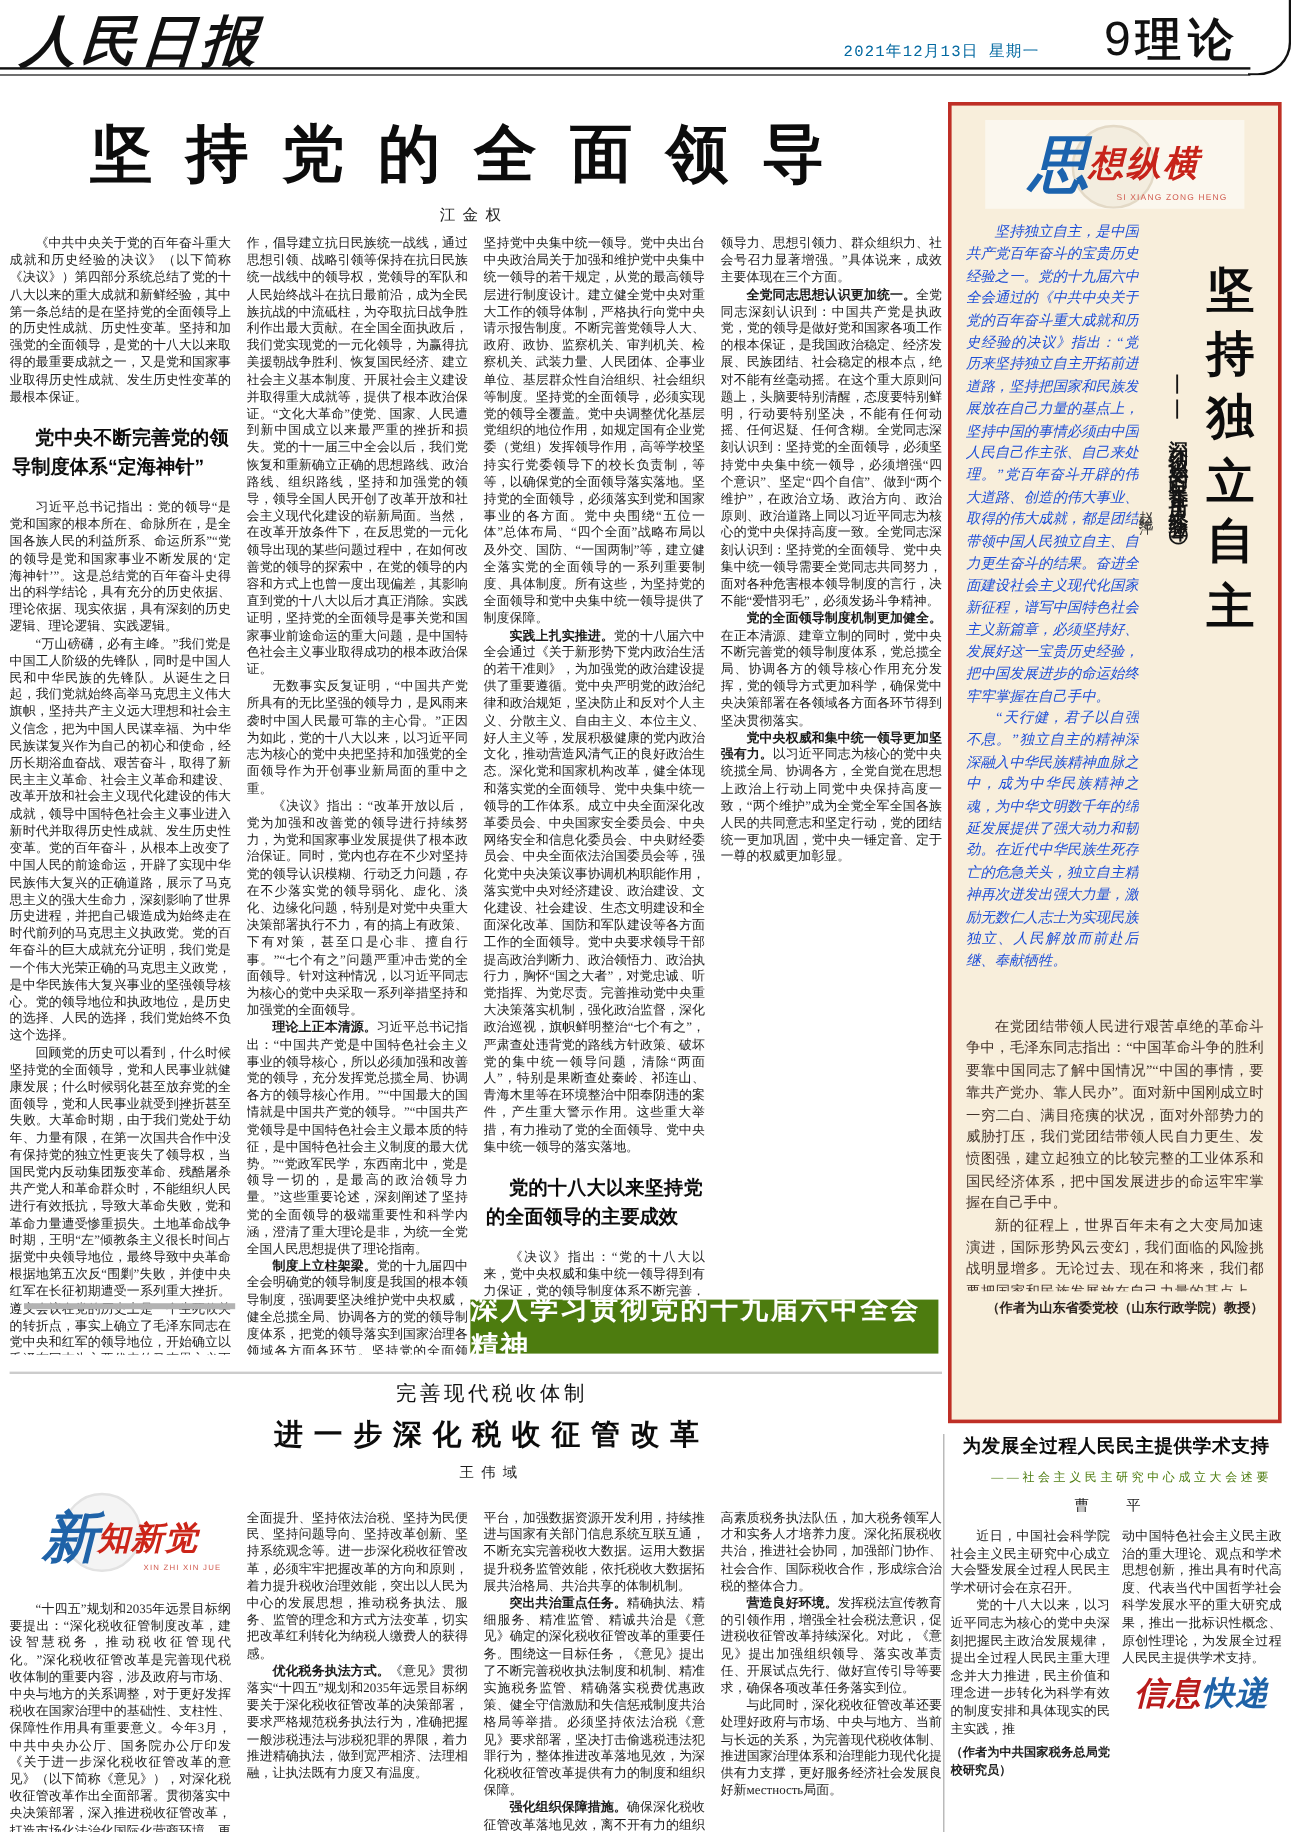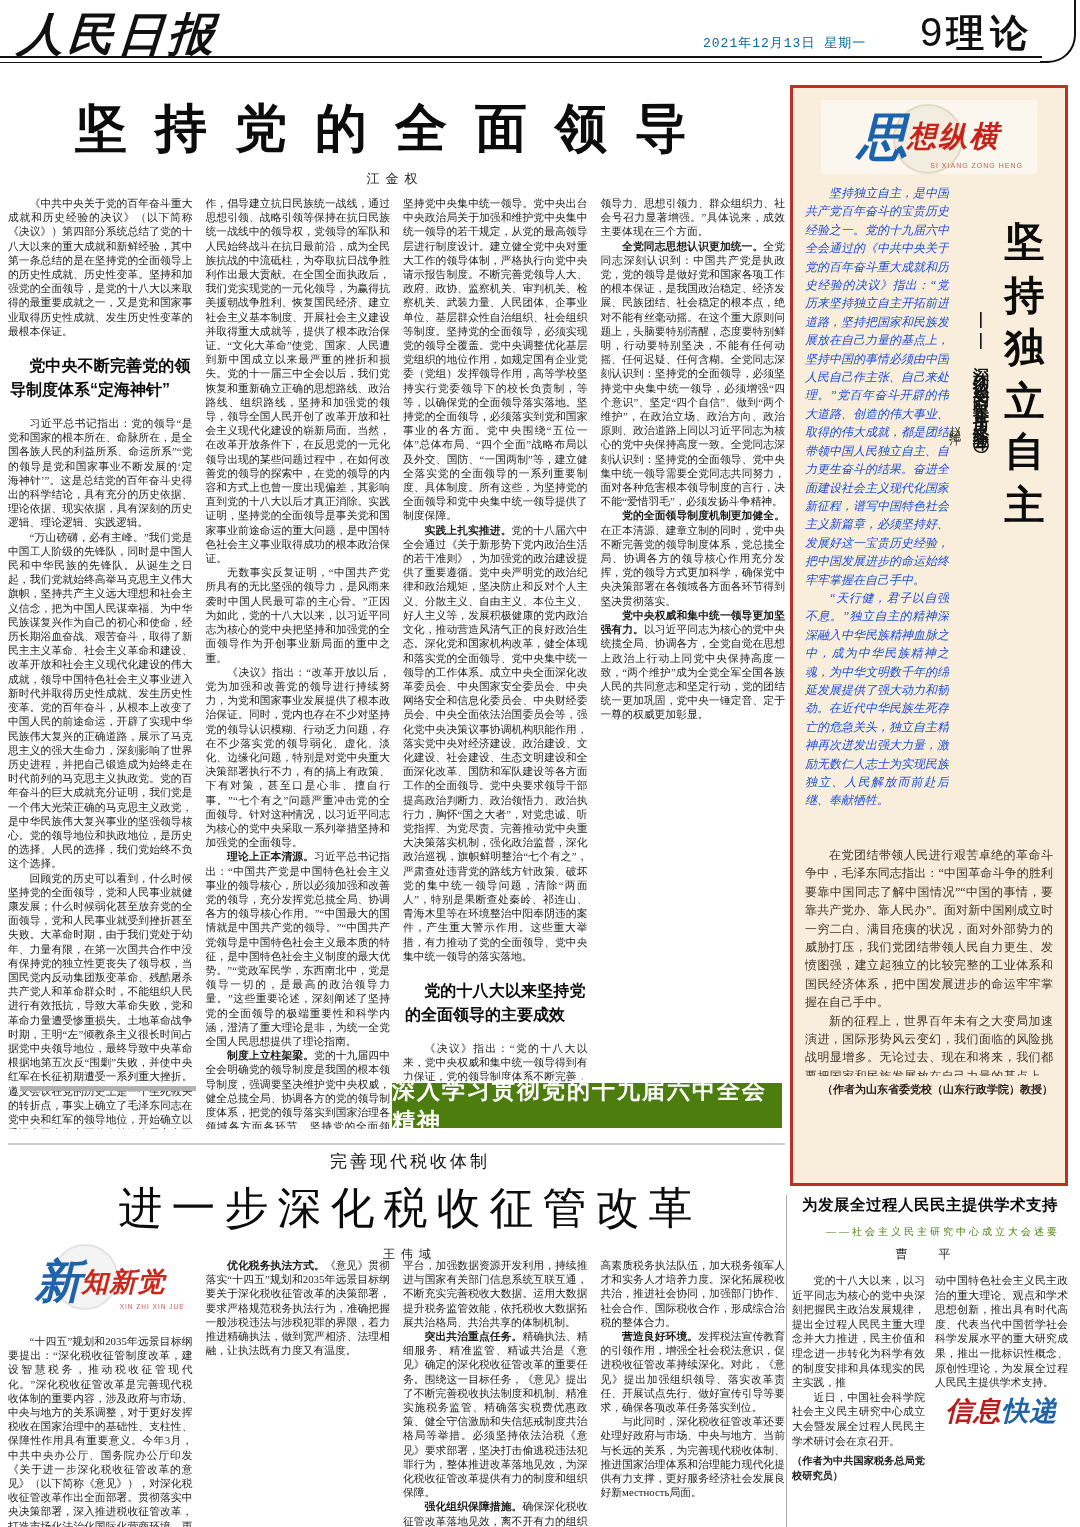--- a/index.html
+++ b/index.html
@@ -62,7 +62,7 @@
   
   .tax-head{position:absolute;left:60px;top:1150px;width:700px;text-align:center;z-index:4;}
   .tax-kicker{font-size:17px;letter-spacing:3px;font-family:"Liberation Sans",sans-serif;color:#111;}
-  .tax-title{margin-top:6px;font-size:44px;font-weight:400;letter-spacing:9px;color:#0c0c0c;white-space:nowrap;}
+  .tax-title{margin-top:6px;font-size:24px;font-weight:700;letter-spacing:9px;color:#0c0c0c;white-space:nowrap;}
   .tax-byline{margin-top:8px;font-size:12px;letter-spacing:6px;}
   .bcols{position:absolute;left:8px;top:1150px;width:777px;height:377px;display:flex;gap:13px;overflow:hidden;}
   .bcol{flex:1 1 0;overflow:hidden;font-size:10.8px;line-height:14.2px;text-align:justify;}

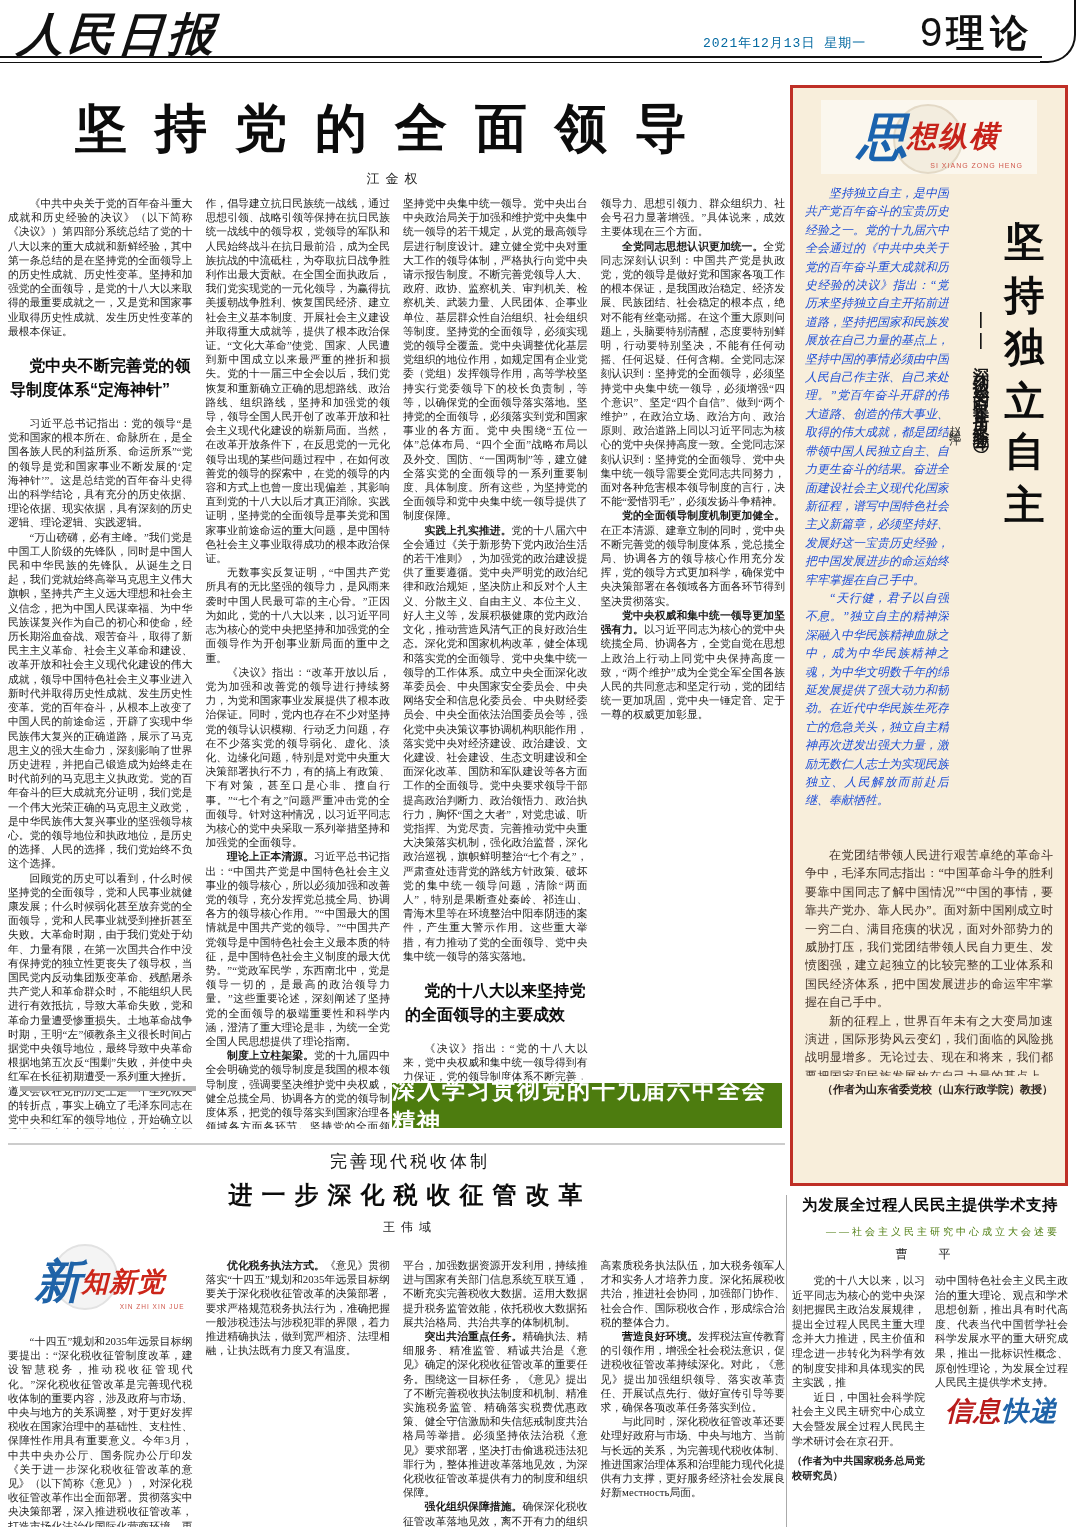--- a/index.html
+++ b/index.html
@@ -184,6 +184,7 @@
         </div>
     </div>
     <div class="bcol pad">
+        <p class="noind">全面提升、坚持依法治税、坚持为民便民、坚持问题导向、坚持改革创新、坚持系统观念等。进一步深化税收征管改革，必须牢牢把握改革的方向和原则，着力提升税收治理效能，突出以人民为中心的发展思想，推动税务执法、服务、监管的理念和方式方法变革，切实把改革红利转化为纳税人缴费人的获得感。</p>
         <p><b>优化税务执法方式。</b>《意见》贯彻落实“十四五”规划和2035年远景目标纲要关于深化税收征管改革的决策部署，要求严格规范税务执法行为，准确把握一般涉税违法与涉税犯罪的界限，着力推进精确执法，做到宽严相济、法理相融，让执法既有力度又有温度。</p>
       </div>
     <div class="bcol pad">

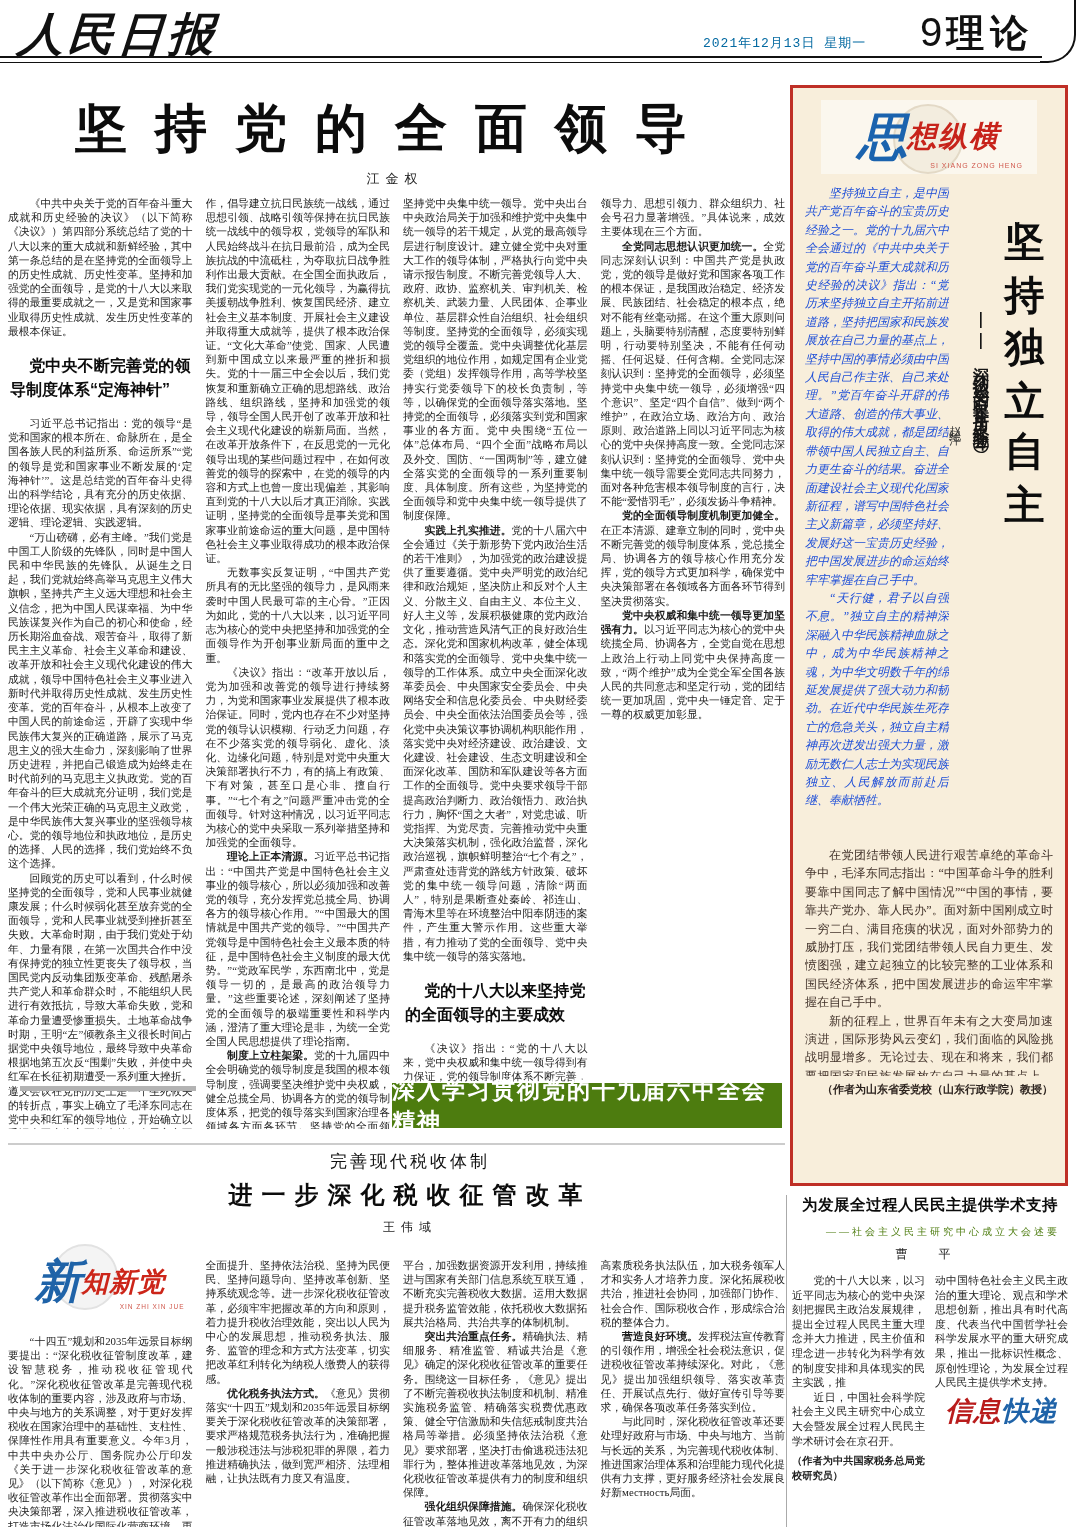--- a/index.html
+++ b/index.html
@@ -207,8 +207,8 @@
     <div class="demo-cols">
       <div class="demo-col">
         <div>
+            <p>近日，中国社会科学院社会主义民主研究中心成立大会暨发展全过程人民民主学术研讨会在京召开。</p>
             <p>党的十八大以来，以习近平同志为核心的党中央深刻把握民主政治发展规律，提出全过程人民民主重大理念并大力推进，民主价值和理念进一步转化为科学有效的制度安排和具体现实的民主实践，推</p>
-            <p>近日，中国社会科学院社会主义民主研究中心成立大会暨发展全过程人民民主学术研讨会在京召开。</p>
           </div>
         <div class="demo-attr">（作者为中共国家税务总局党校研究员）</div>
       </div>

